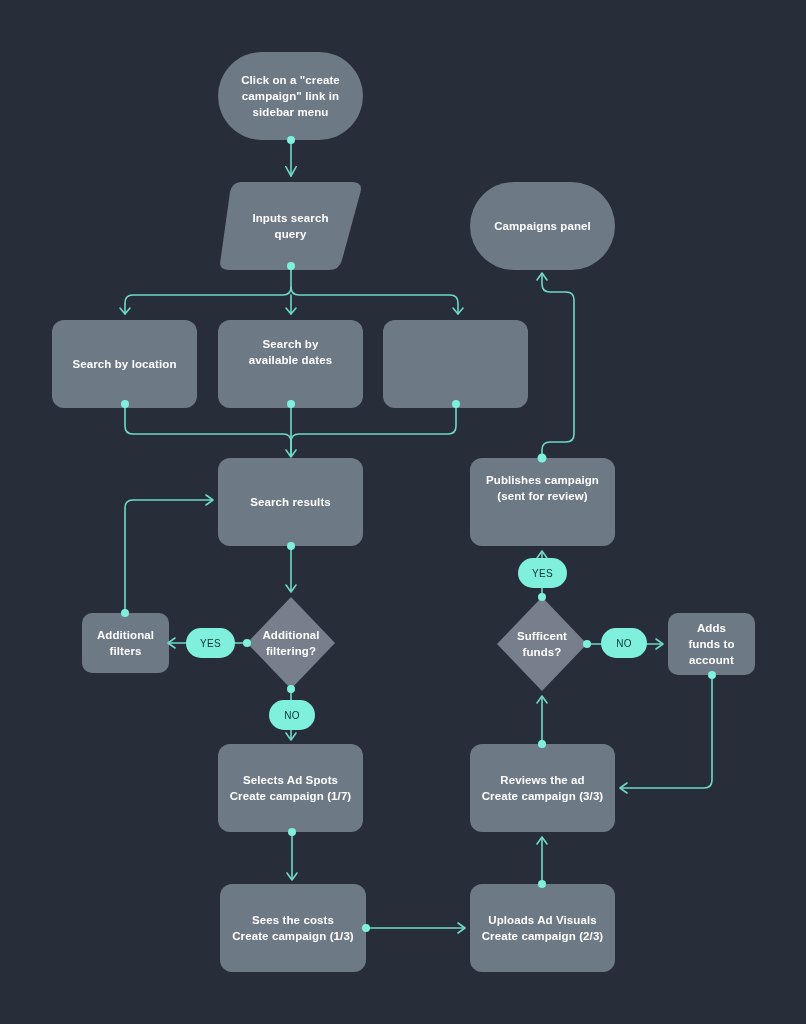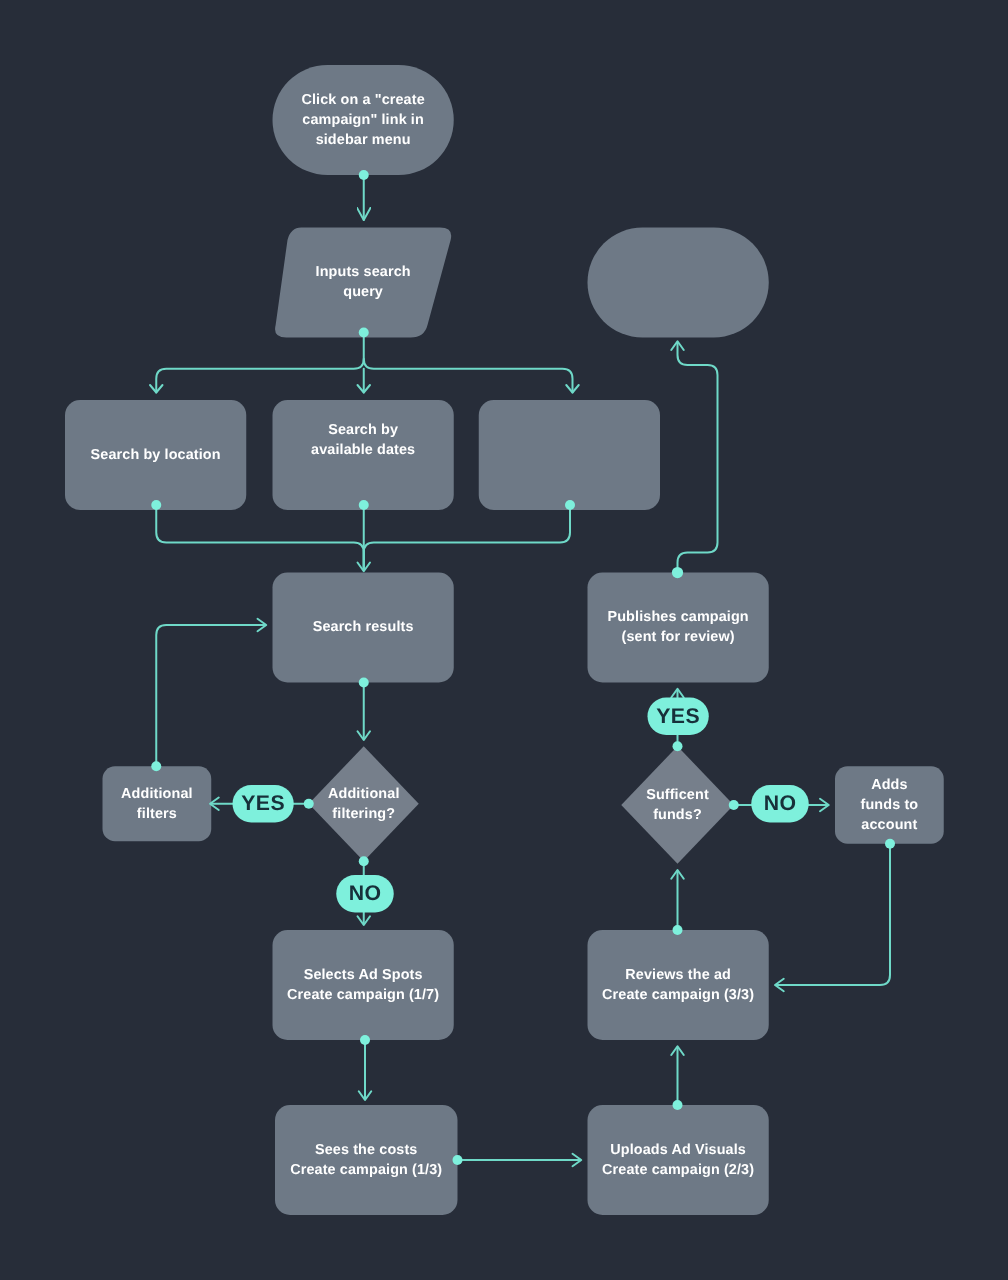--- a/index.html
+++ b/index.html
@@ -172,6 +172,7 @@
 sidebar menu</div>
   <div class="node-text" style="left:220px; top:182px; width:141px; height:88px;">Inputs search
 query</div>
+  <div class="node-text" style="left:470px; top:182px; width:145px; height:88px;">Campaigns panel</div>
   <div class="node-text" style="left:52px; top:320px; width:145px; height:88px;border-radius:32px;">Search by location</div>
   <div class="node-text" style="left:218px; top:308px; width:145px; height:88px;">Search by
 available dates</div>

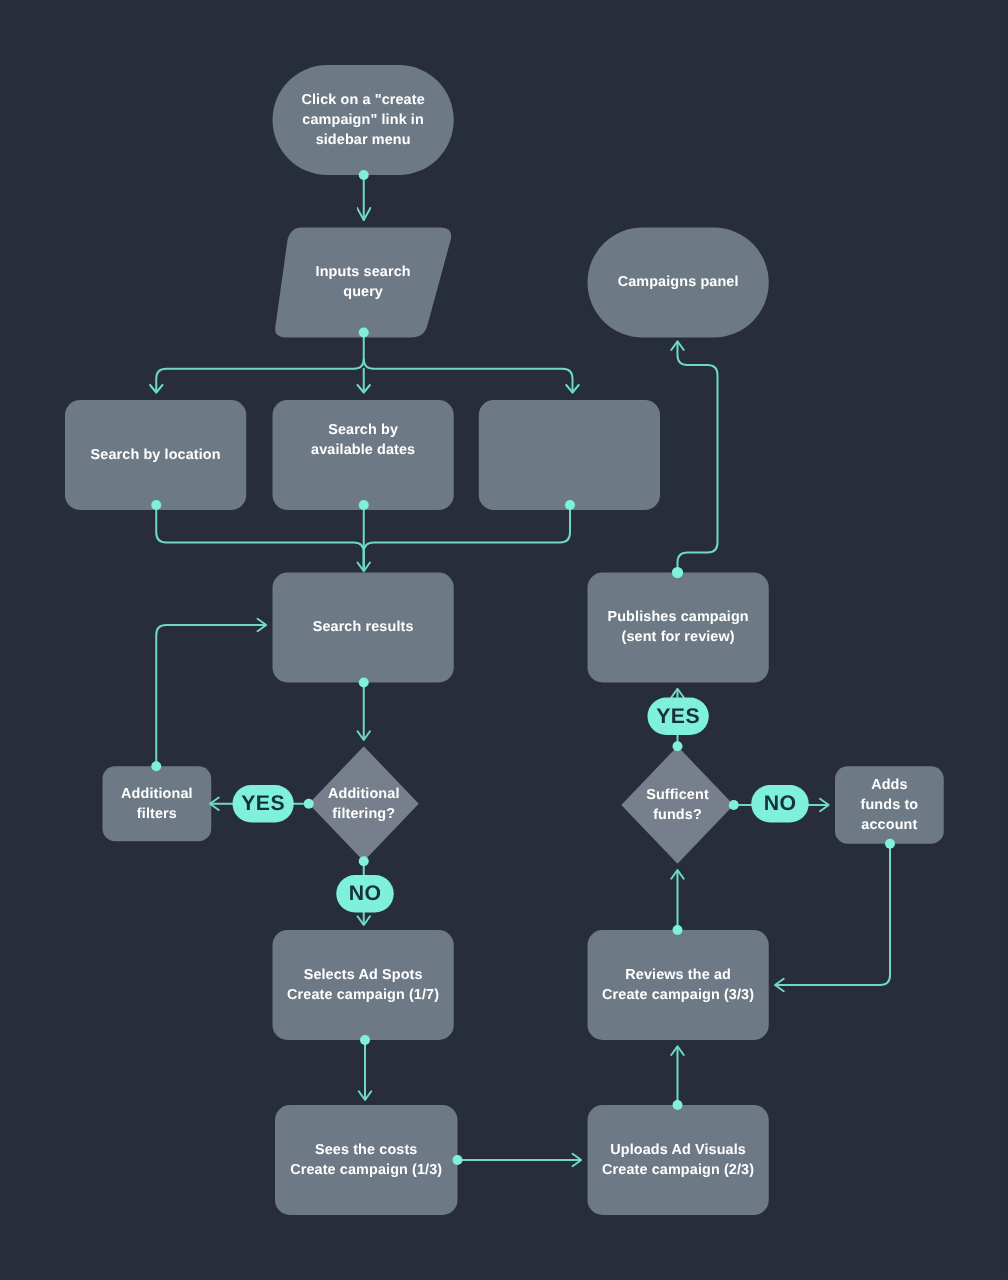--- a/index.html
+++ b/index.html
@@ -177,7 +177,7 @@
   <div class="node-text" style="left:218px; top:308px; width:145px; height:88px;">Search by
 available dates</div>
   <div class="node-text" style="left:218px; top:458px; width:145px; height:88px;">Search results</div>
-  <div class="node-text" style="left:470px; top:458px; width:145px; height:88px;">Publishes campaign
+  <div class="node-text" style="left:470px; top:444px; width:145px; height:88px;">Publishes campaign
 (sent for review)</div>
   <div class="node-text" style="left:82px; top:613px; width:87px; height:60px;">Additional
 filters</div>

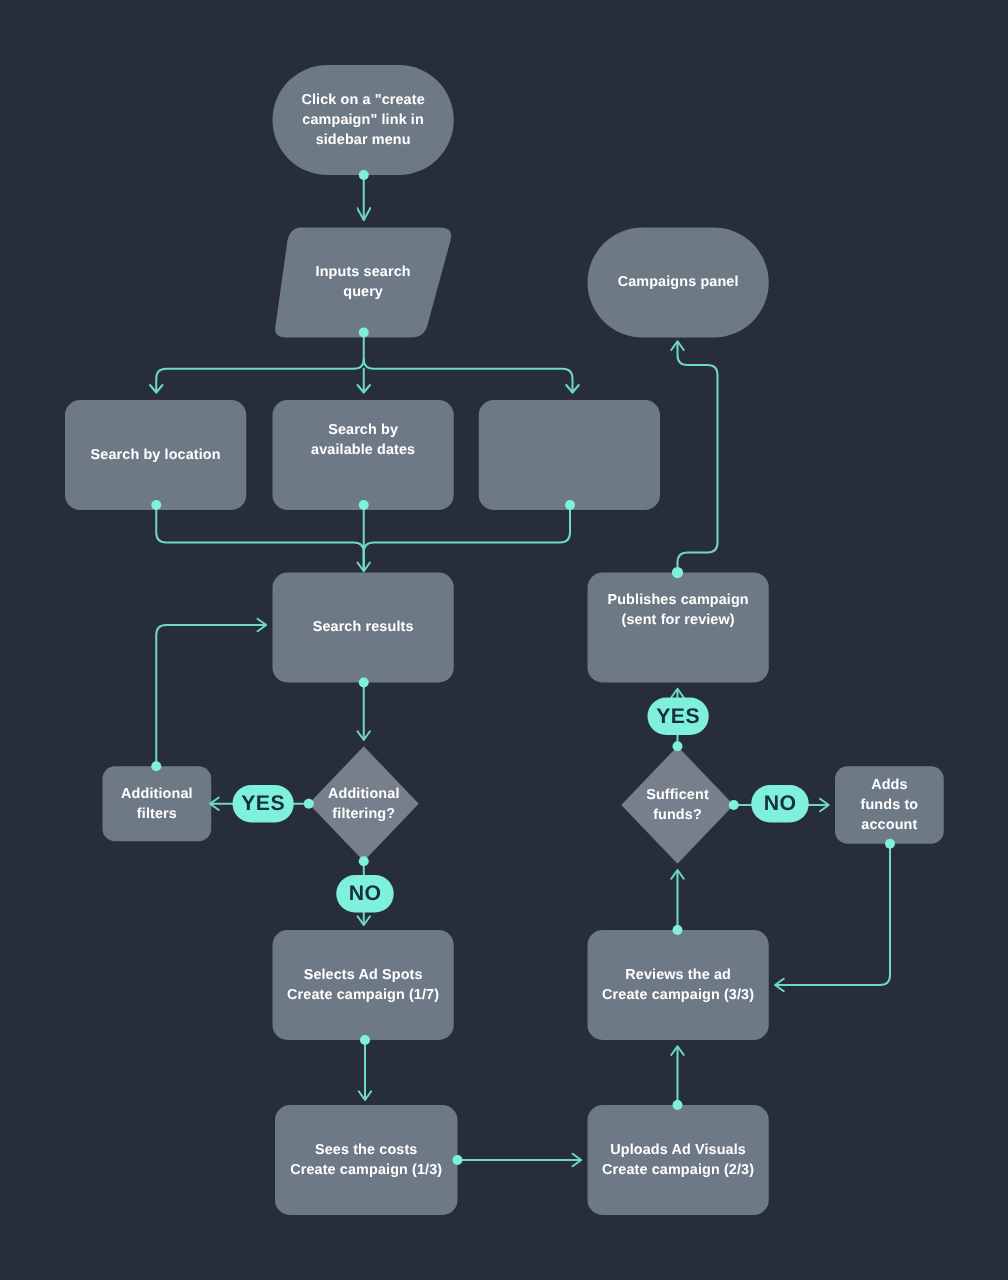--- a/index.html
+++ b/index.html
@@ -47,8 +47,8 @@
     justify-content: center;
     text-align: right;
     color: #17303a;
-    font-weight: bold;
-    font-size: 17px;
+    font-weight: normal;
+    font-size: 10px;
     letter-spacing: 0.3px;
     pointer-events: none;
   }

